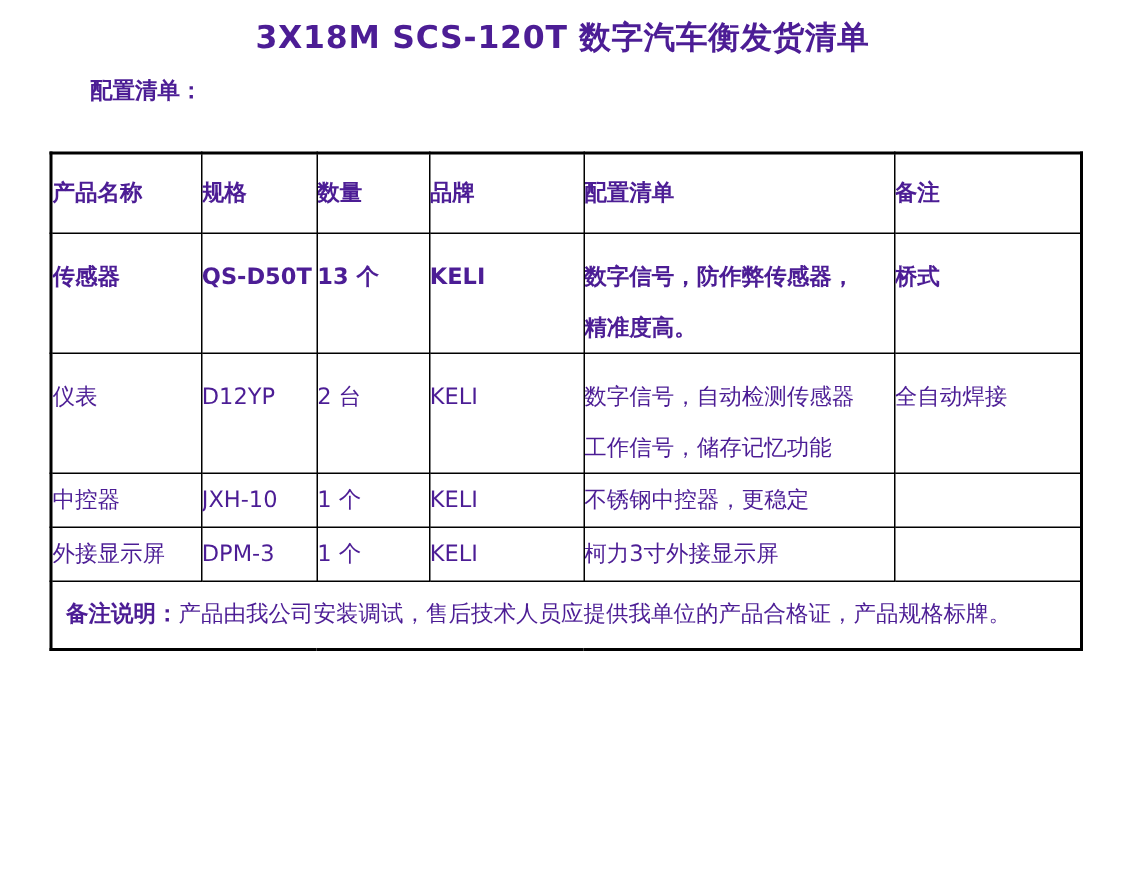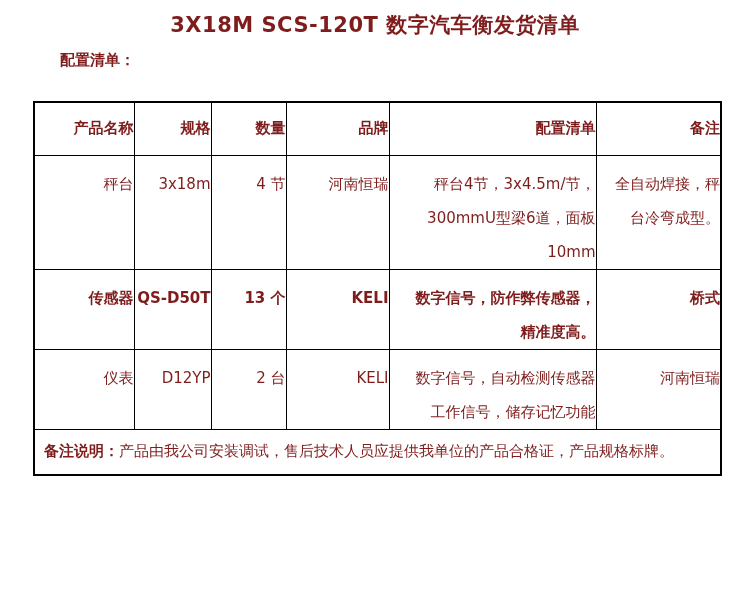--- a/index.html
+++ b/index.html
@@ -71,7 +71,7 @@
 </head>
 <body>
 
-<div class="page" style="color: #7f1d1d;">
+<div class="page" style="color: #4c1d95;">
 
   <div class="title">3X18M SCS-120T 数字汽车衡发货清单</div>
 

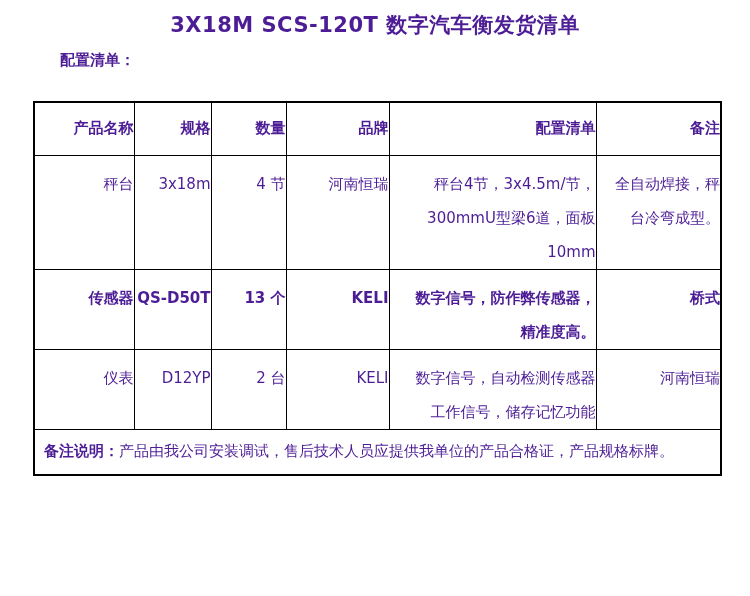--- a/index.html
+++ b/index.html
@@ -37,7 +37,7 @@
   .spec-table th, .spec-table td {
     border: 1px solid #000;
     font-size: 15px;
-    text-align: right;
+    text-align: left;
     overflow: hidden;
     white-space: pre-line;
   }

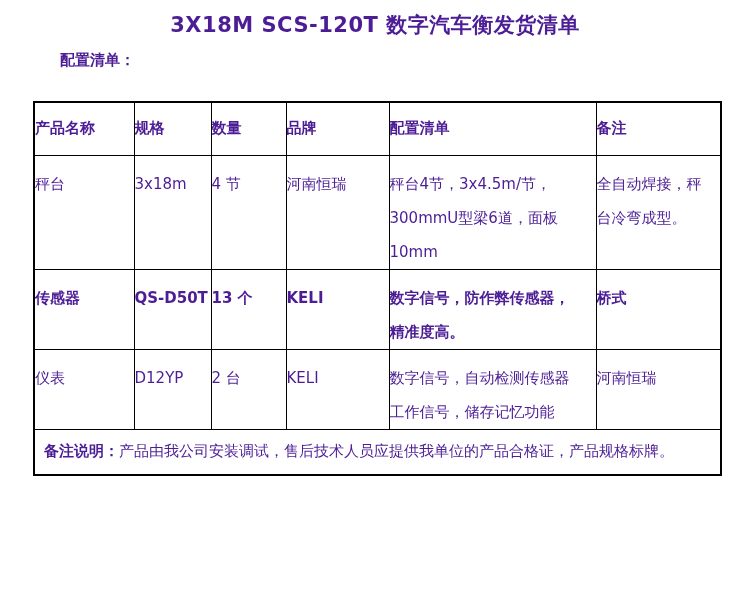--- a/index.html
+++ b/index.html
@@ -97,16 +97,6 @@
       </tr>
     </thead>
     <tbody>
-      <tr class="row-tall row-t1">
-        <td>秤台</td>
-        <td>3x18m</td>
-        <td>4 节</td>
-        <td>河南恒瑞</td>
-        <td>秤台4节，3x4.5m/节，
-300mmU型梁6道，面板10mm</td>
-        <td>全自动焊接，秤
-台冷弯成型。</td>
-      </tr>
       <tr class="row-tall row-t2">
         <td>传感器</td>
         <td>QS-D50T</td>

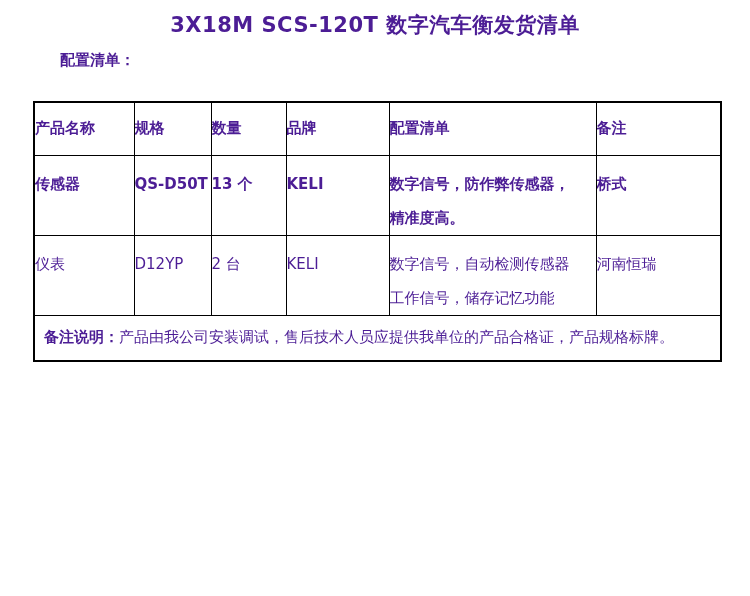--- a/index.html
+++ b/index.html
@@ -113,7 +113,7 @@
         <td>KELI</td>
         <td>数字信号，自动检测传感器
 工作信号，储存记忆功能</td>
-        <td>河南恒瑞</td>
+        <td>全自动焊接</td>
       </tr>
       <tr class="remark-row">
         <td colspan="6"><span class="remark-label">备注说明：</span><span>产品由我公司安装调试，售后技术人员应提供我单位的产品合格证，产品规格标牌。</span></td>

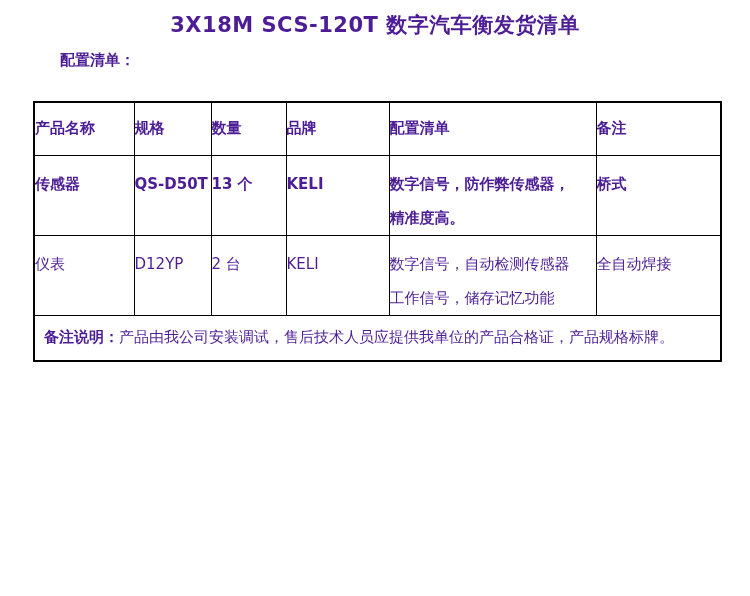--- a/index.html
+++ b/index.html
@@ -115,6 +115,14 @@
 工作信号，储存记忆功能</td>
         <td>全自动焊接</td>
       </tr>
+      <tr class="row-short">
+        <td>中控器</td>
+        <td>JXH-10</td>
+        <td>1 个</td>
+        <td>KELI</td>
+        <td>不锈钢中控器，更稳定</td>
+        <td></td>
+      </tr>
       <tr class="remark-row">
         <td colspan="6"><span class="remark-label">备注说明：</span><span>产品由我公司安装调试，售后技术人员应提供我单位的产品合格证，产品规格标牌。</span></td>
       </tr>

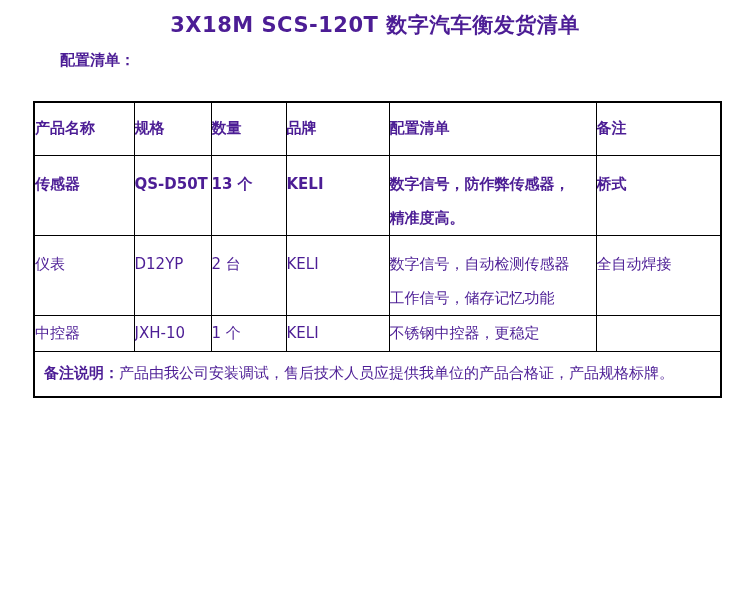--- a/index.html
+++ b/index.html
@@ -123,6 +123,14 @@
         <td>不锈钢中控器，更稳定</td>
         <td></td>
       </tr>
+      <tr class="row-short">
+        <td>外接显示屏</td>
+        <td>DPM-3</td>
+        <td>1 个</td>
+        <td>KELI</td>
+        <td>柯力3寸外接显示屏</td>
+        <td></td>
+      </tr>
       <tr class="remark-row">
         <td colspan="6"><span class="remark-label">备注说明：</span><span>产品由我公司安装调试，售后技术人员应提供我单位的产品合格证，产品规格标牌。</span></td>
       </tr>

